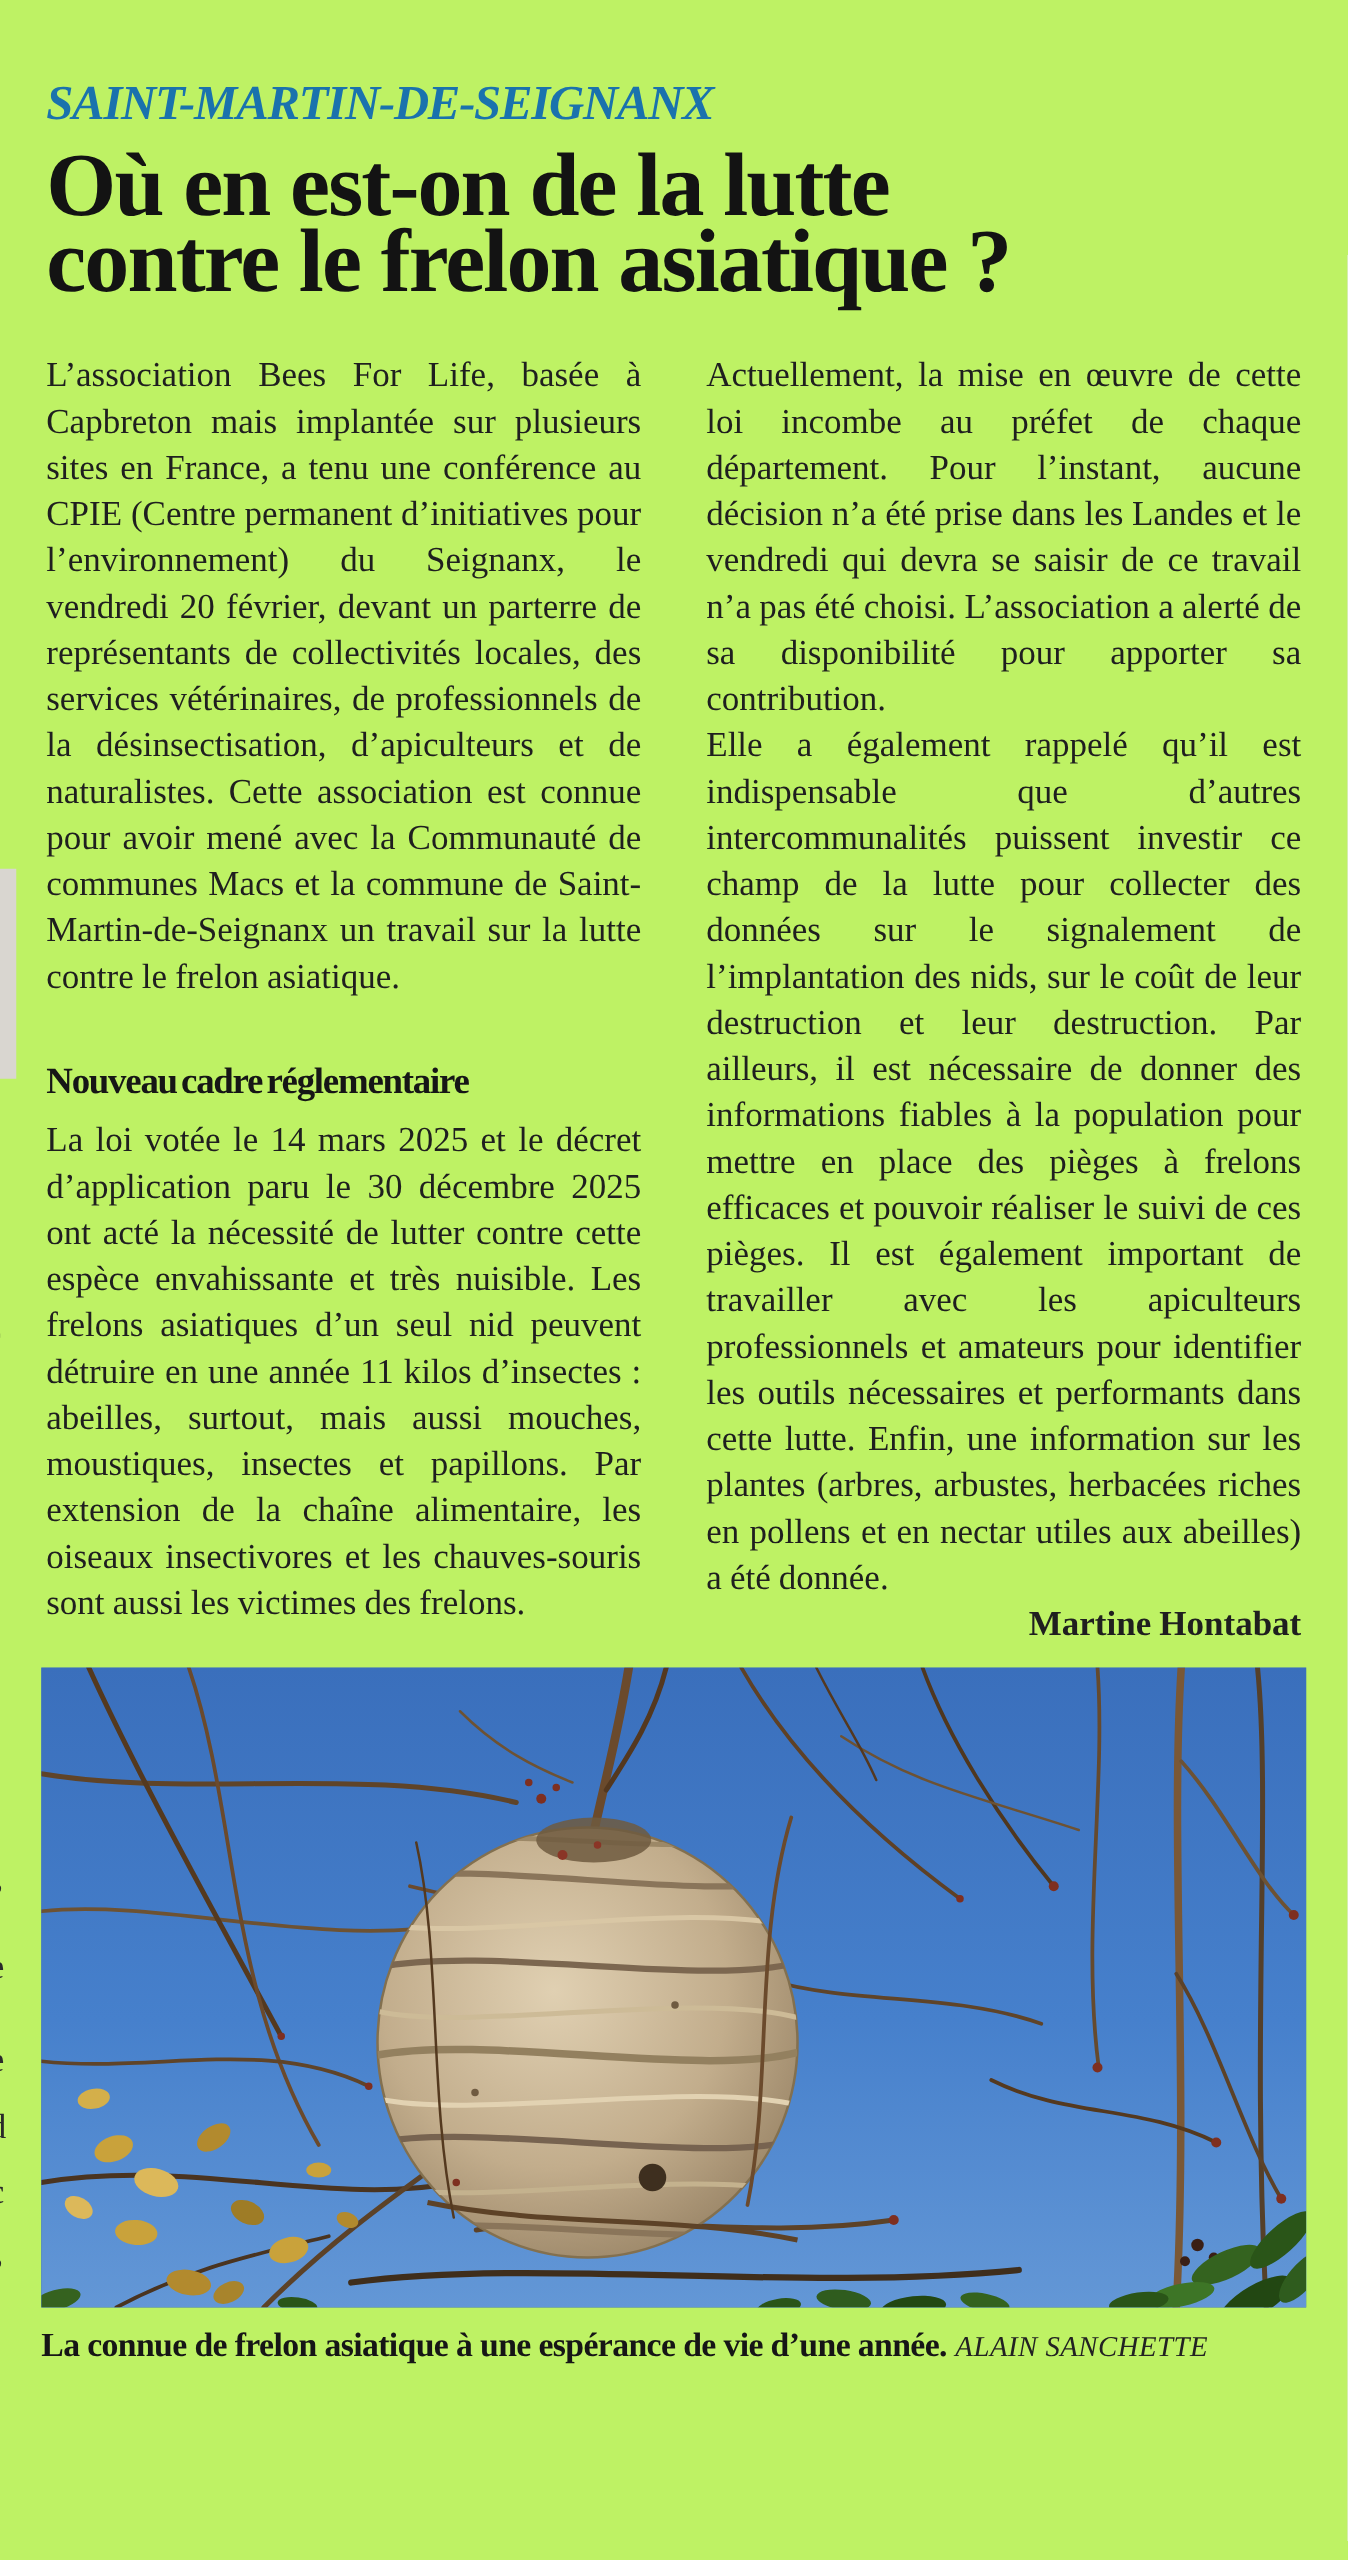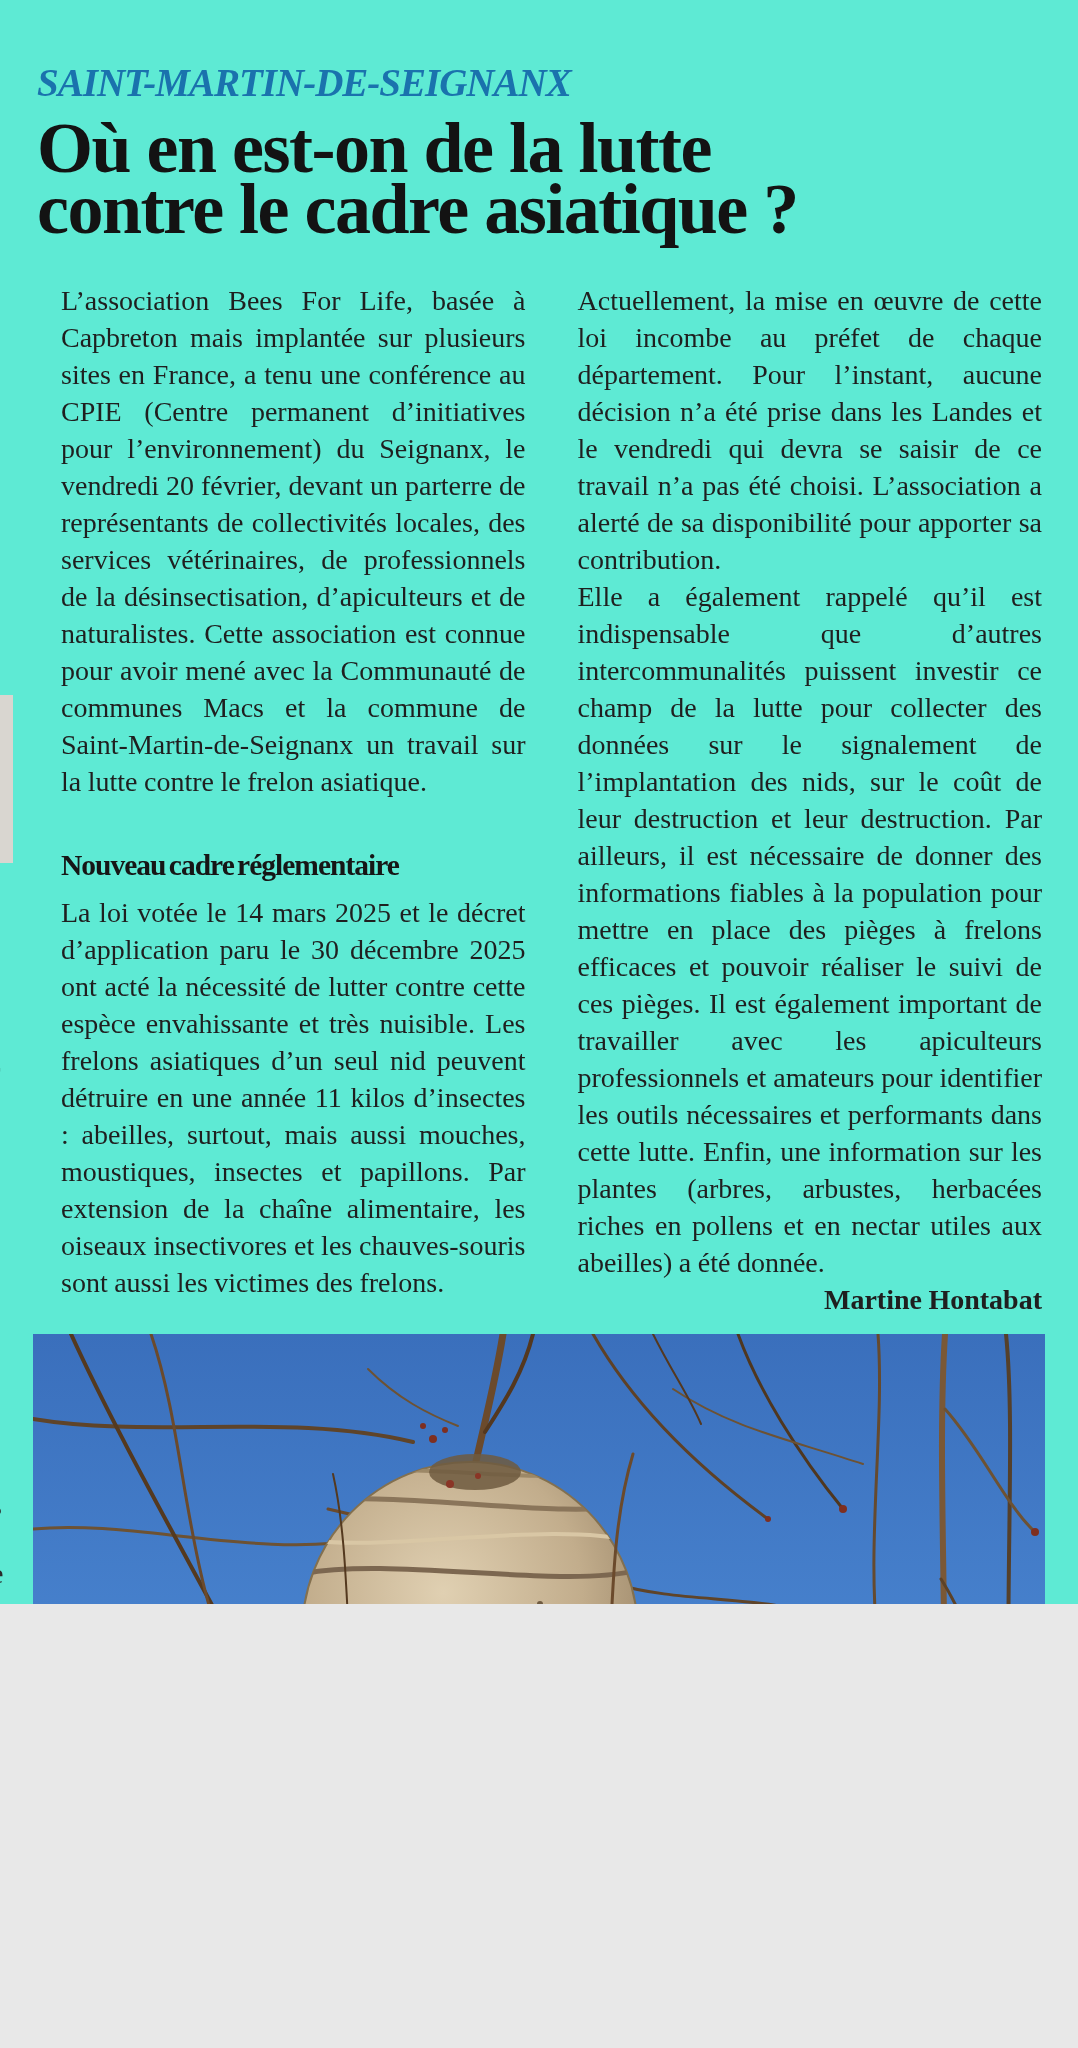--- a/index.html
+++ b/index.html
@@ -4,7 +4,7 @@
 <style>
   html,body{margin:0;padding:0;background:#e8e8e8;}
   .page{
-    position:relative;width:1078px;height:1604px;background:#5eead4;
+    position:relative;width:1078px;height:2048px;background:#bef264;
     font-family:"Liberation Serif",serif;color:#1c1c1c;overflow:hidden;
   }
   .content{position:absolute;left:37px;top:60px;width:1005px;}

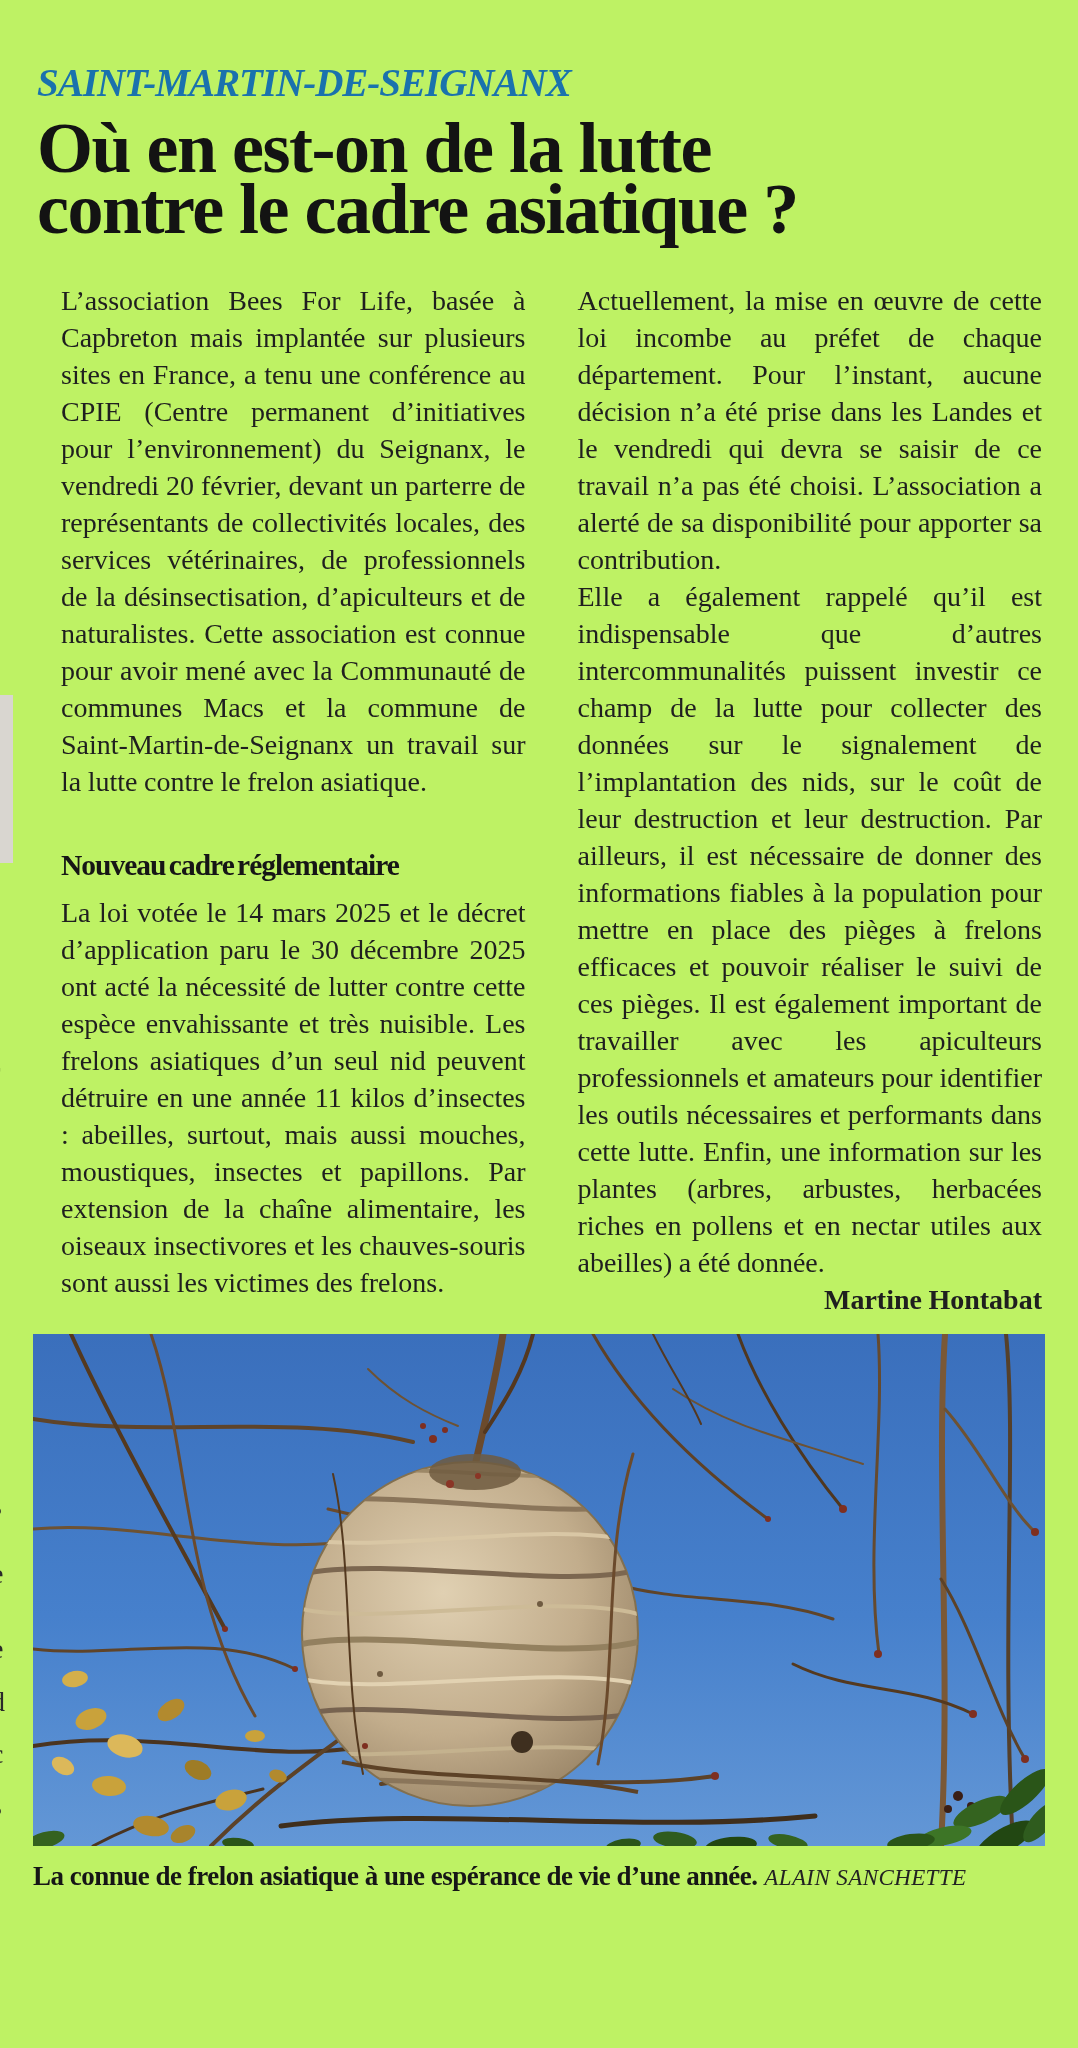--- a/index.html
+++ b/index.html
@@ -50,7 +50,7 @@
 
     <h1 class="headline">
       <span>Où en est-on de la lutte</span>
-      <span>contre le cadre asiatique ?</span>
+      <span>contre le frelon asiatique ?</span>
     </h1>
 
     <div class="columns">

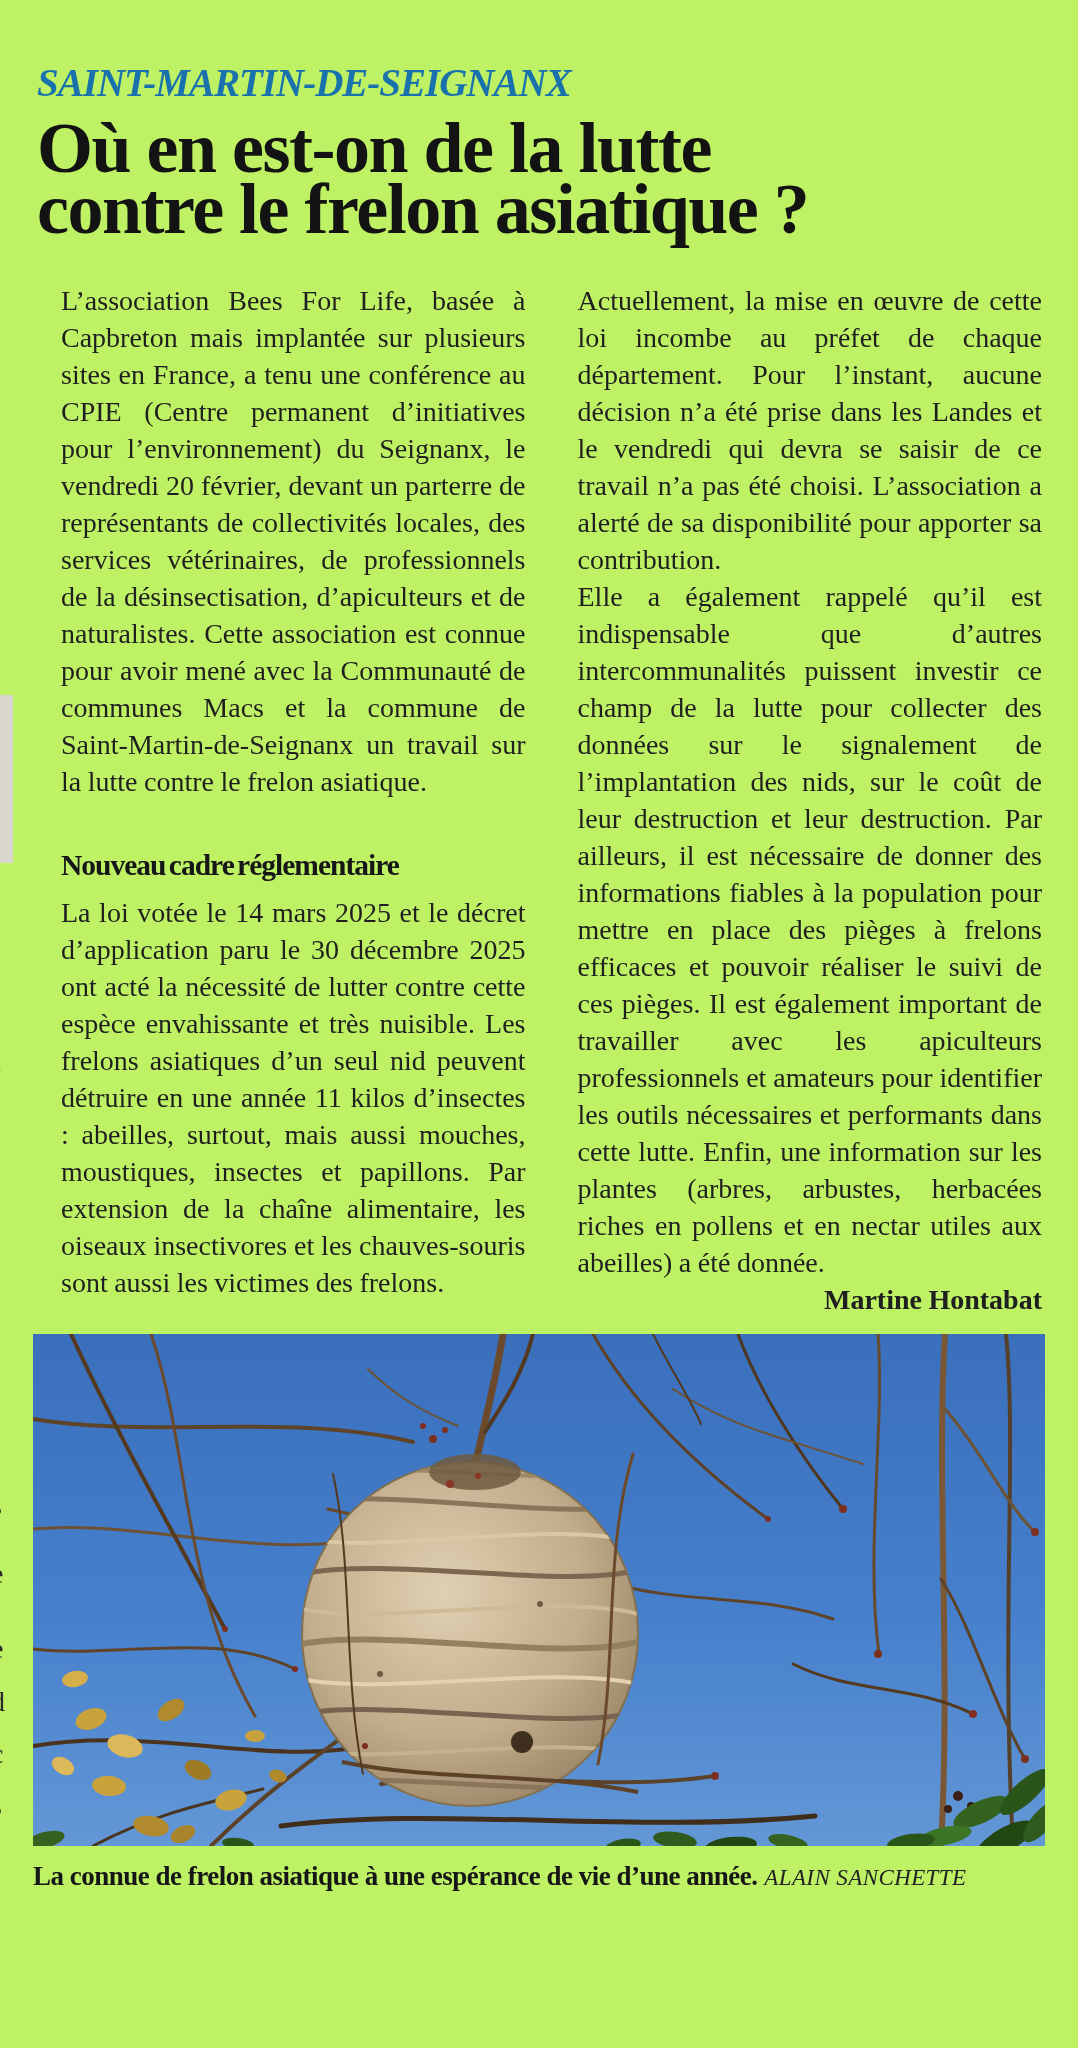--- a/index.html
+++ b/index.html
@@ -17,7 +17,7 @@
     letter-spacing:-1.5px;margin:12px 0 42px 0;
   }
   h1.headline span{display:block;white-space:nowrap;}
-  .columns{display:flex;gap:52px;margin-left:24px;}
+  .columns{display:flex;gap:52px;}
   .col{width:476px;font-size:28px;line-height:37px;text-align:justify;color:#1f1f1f;word-spacing:-0.5px;hyphens:auto;}
   .col p{margin:0;}
   .subhead{

